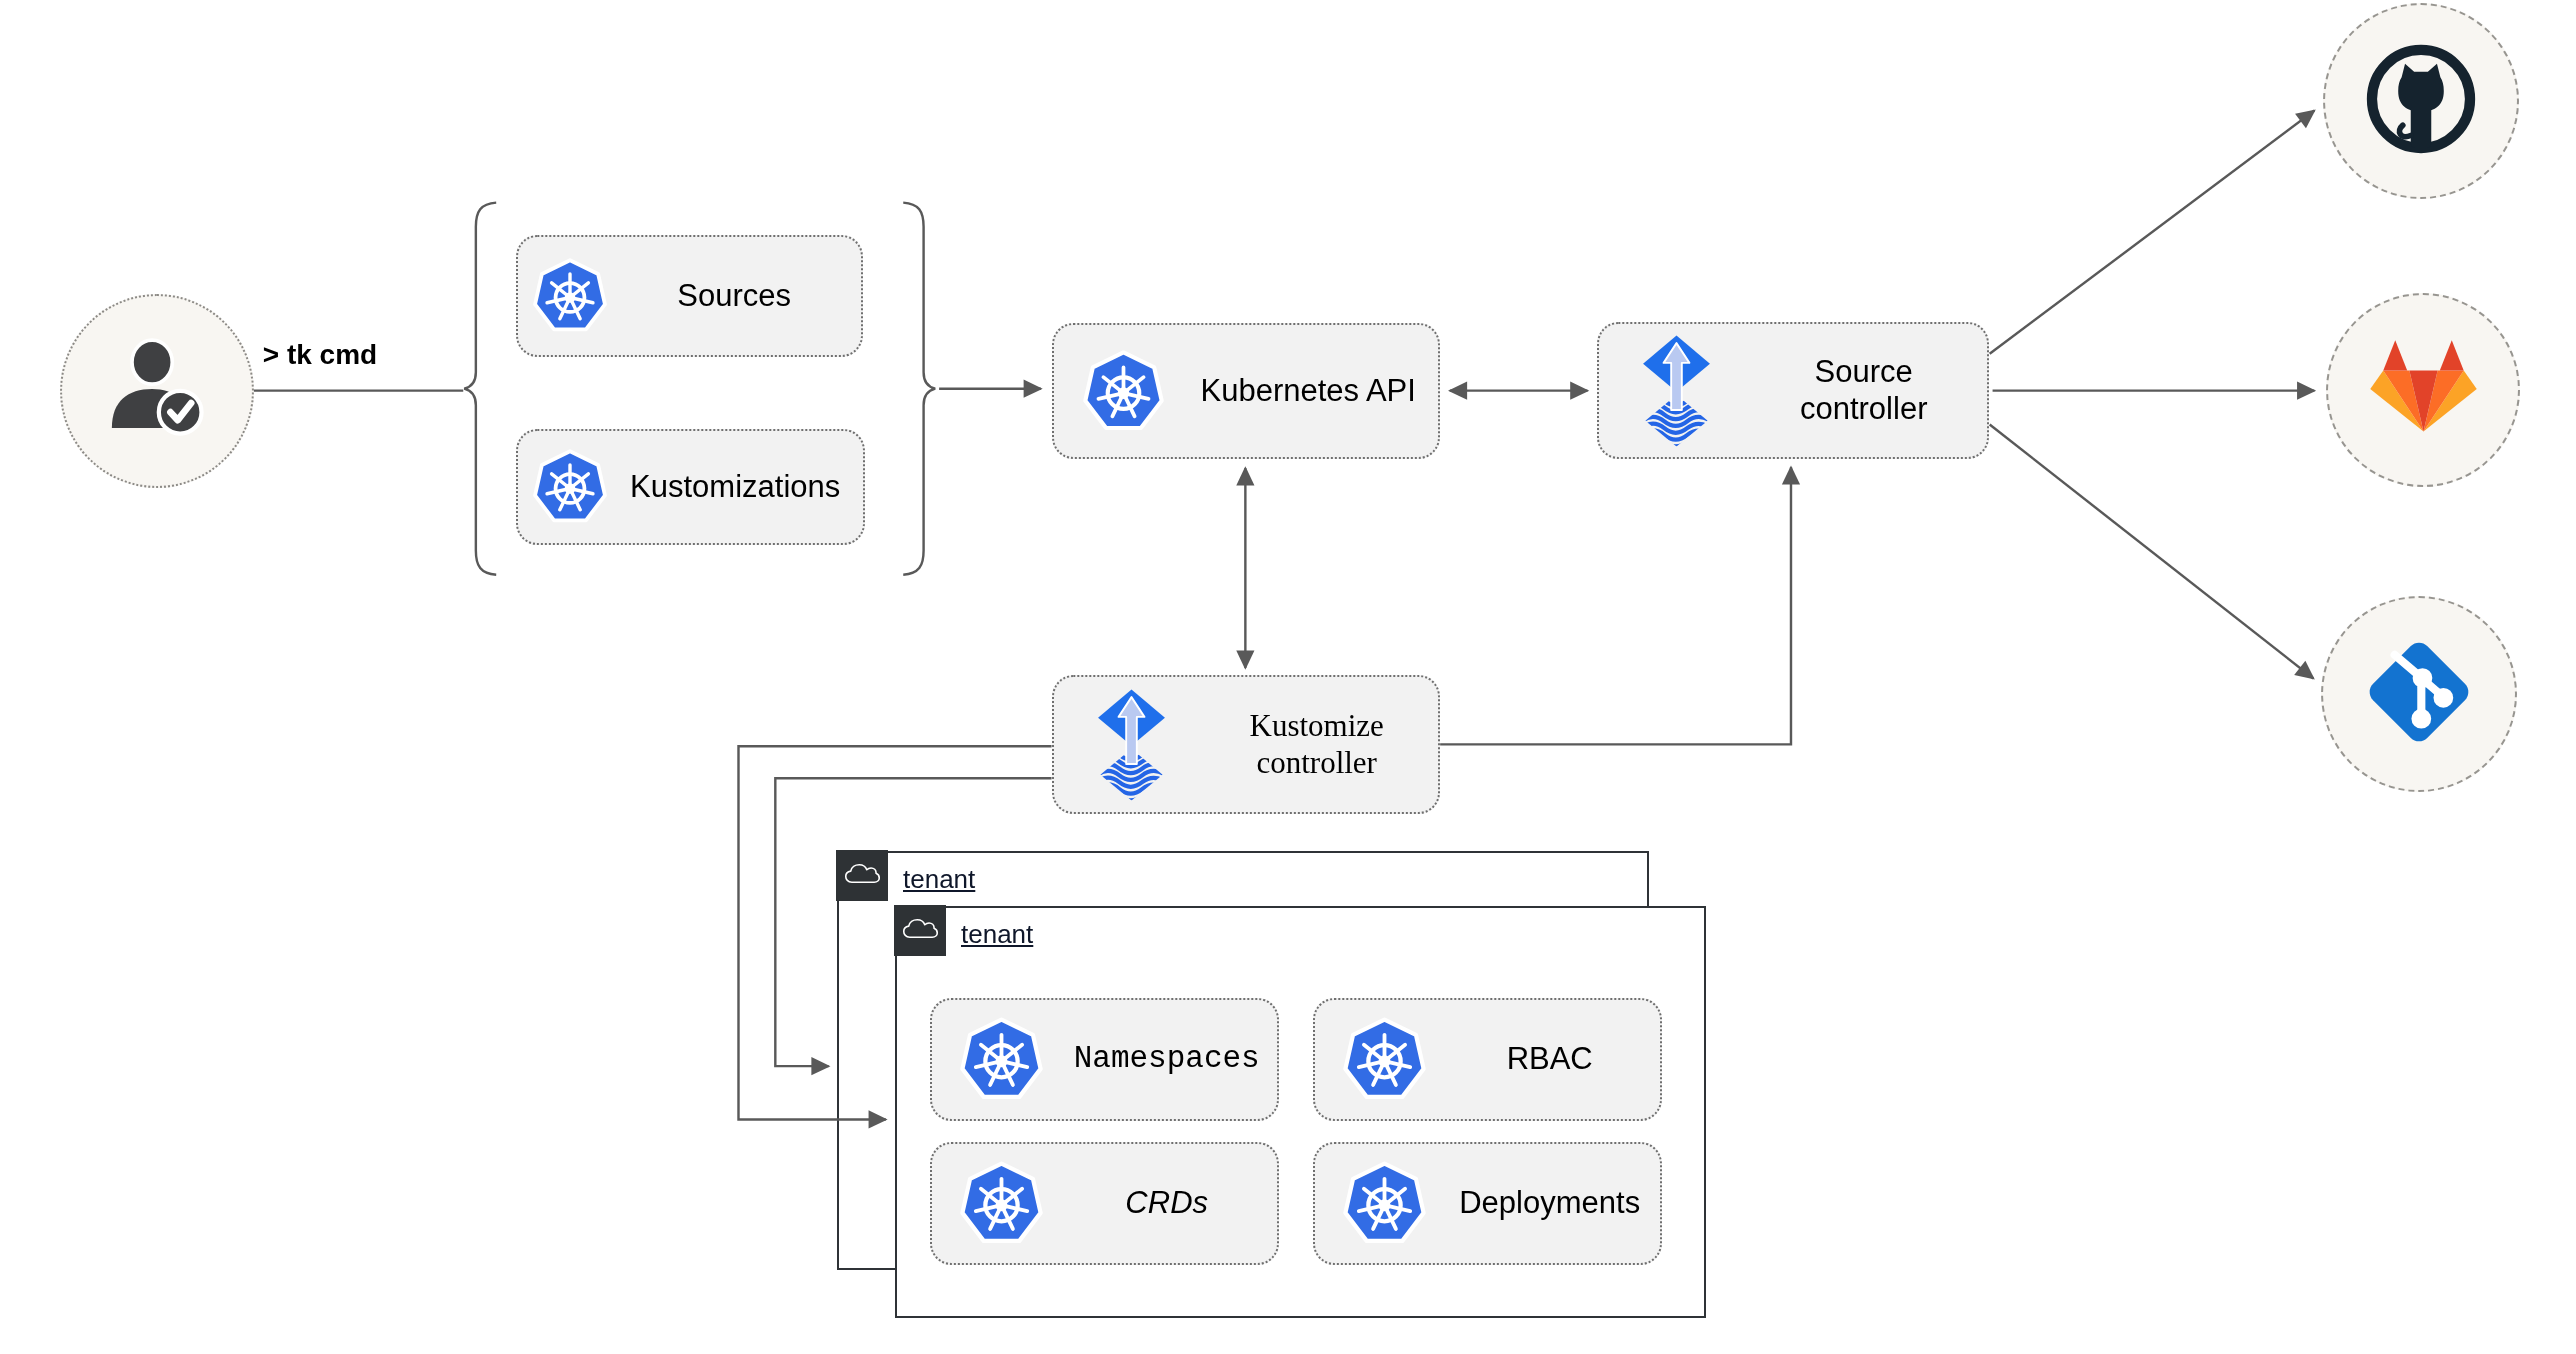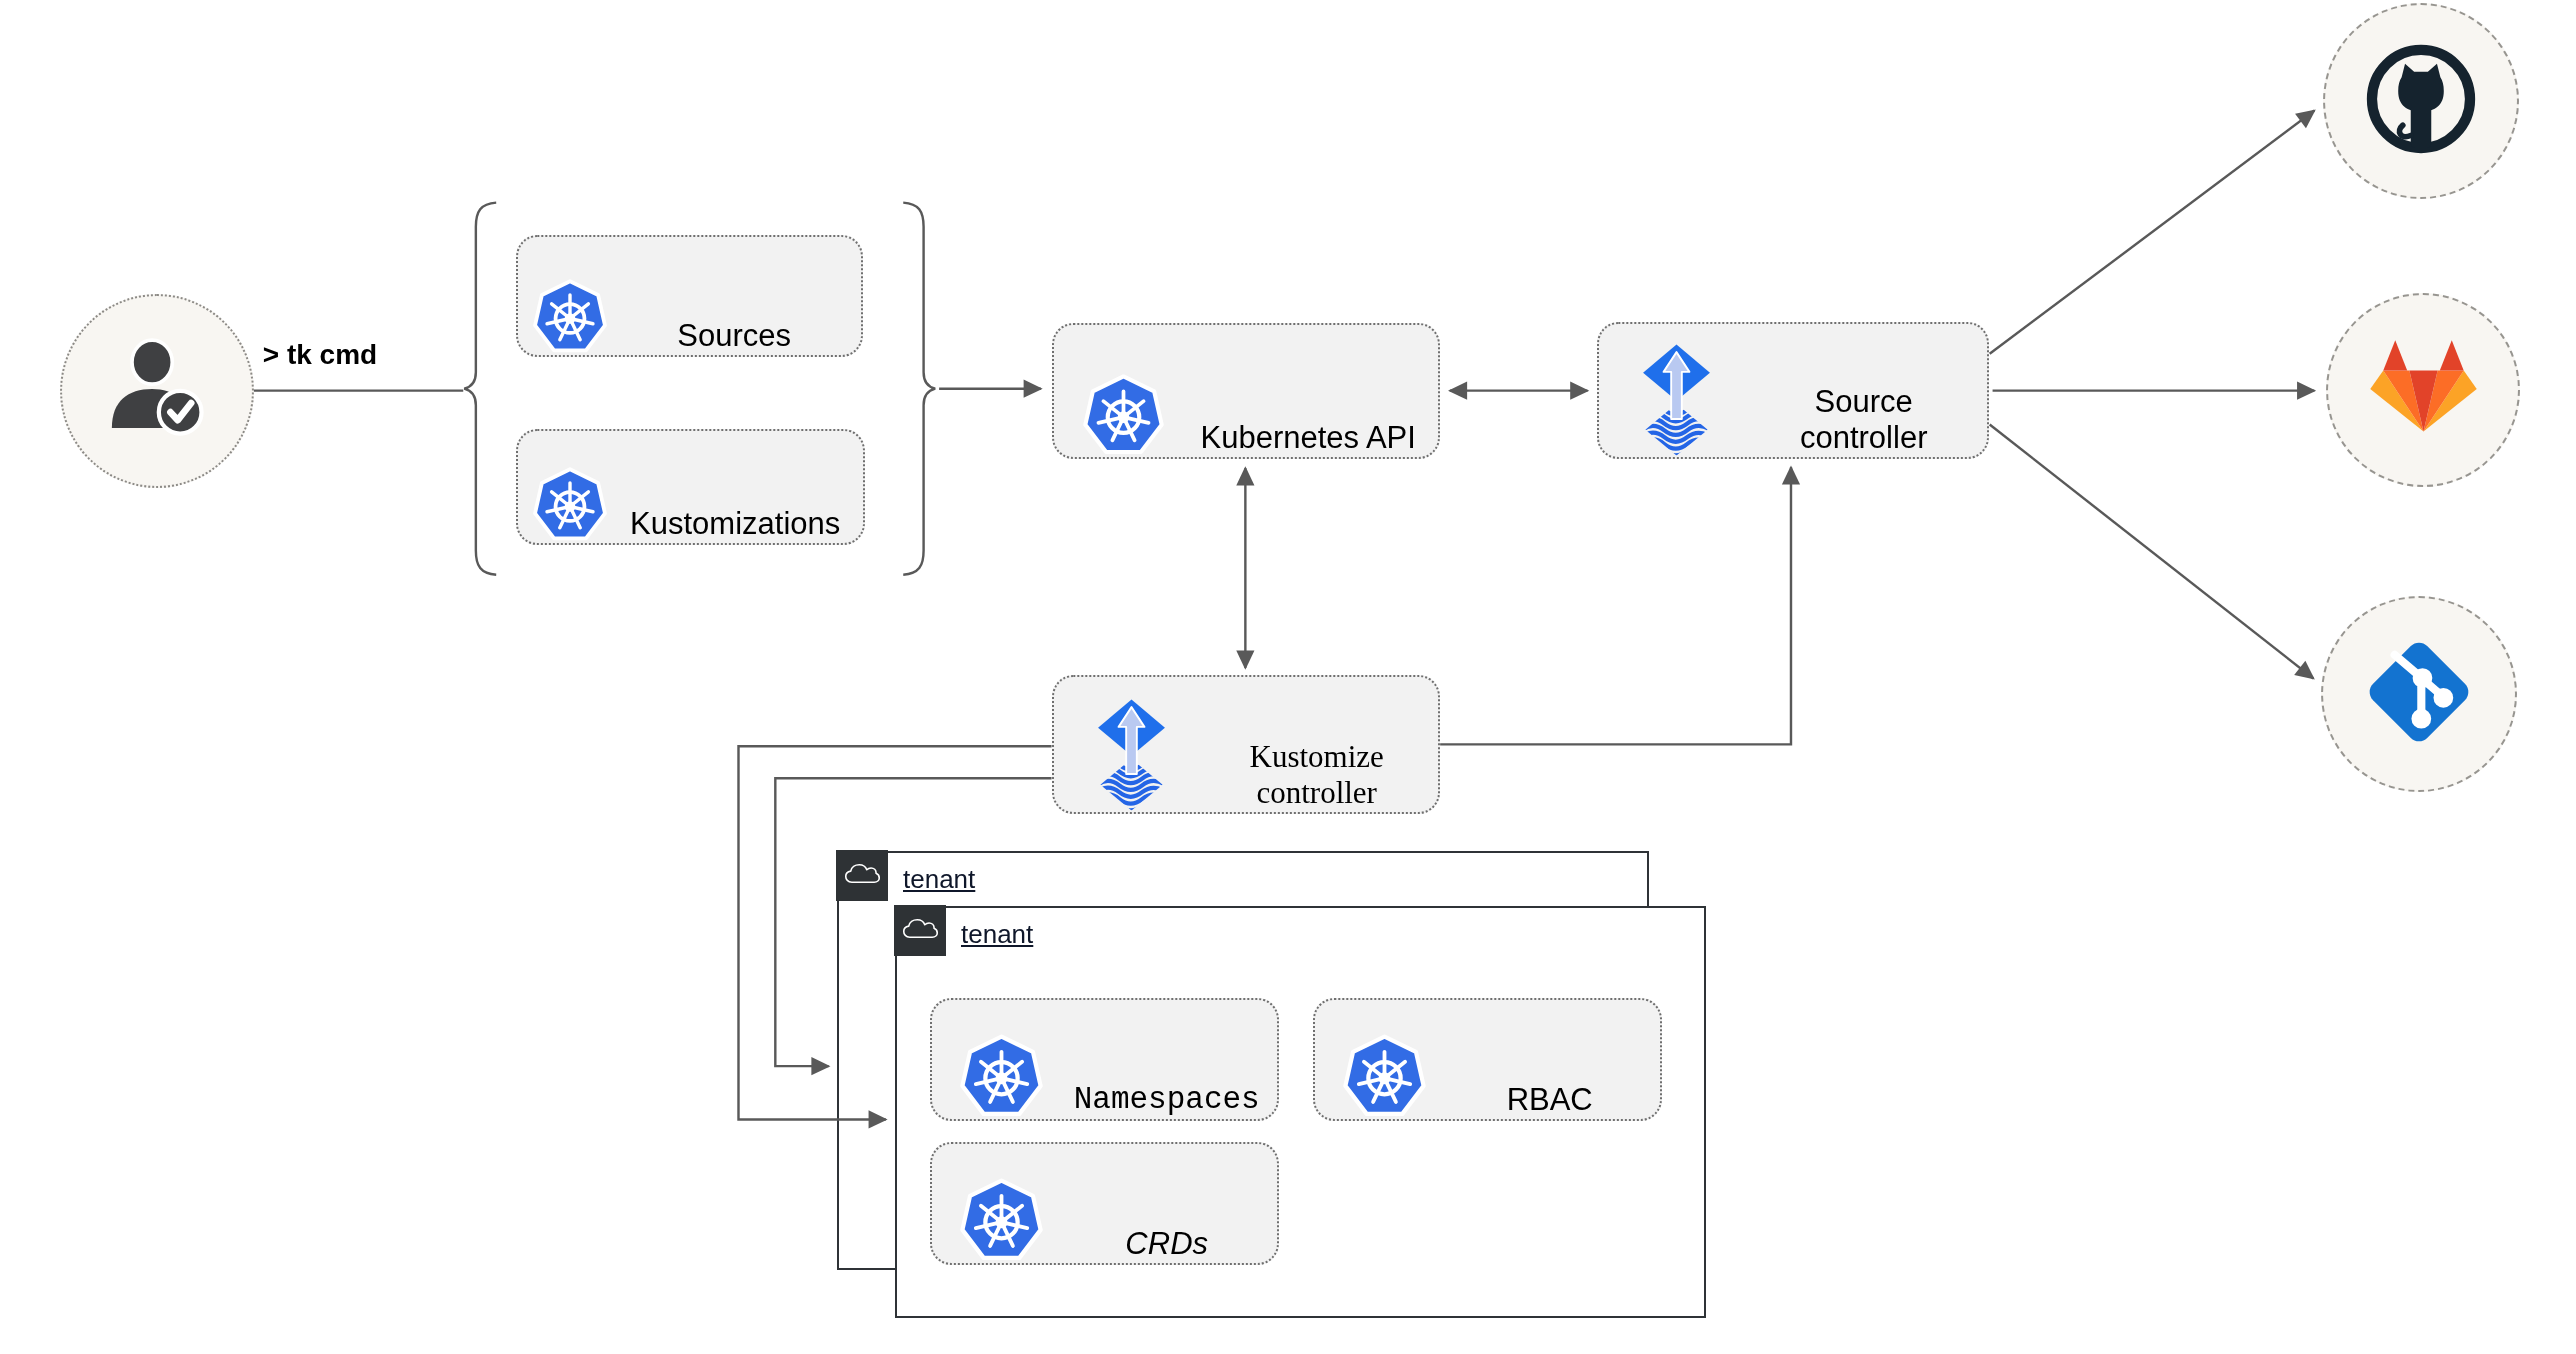--- a/index.html
+++ b/index.html
@@ -12,7 +12,7 @@
 
   
   .node{
-    position:absolute;display:flex;align-items:flex-end;
+    position:absolute;display:flex;align-items:center;
     background:#f2f2f2;border:2.4px dotted #6f6f6f;border-radius:21.3px;
     box-sizing:border-box;z-index:2;
   }

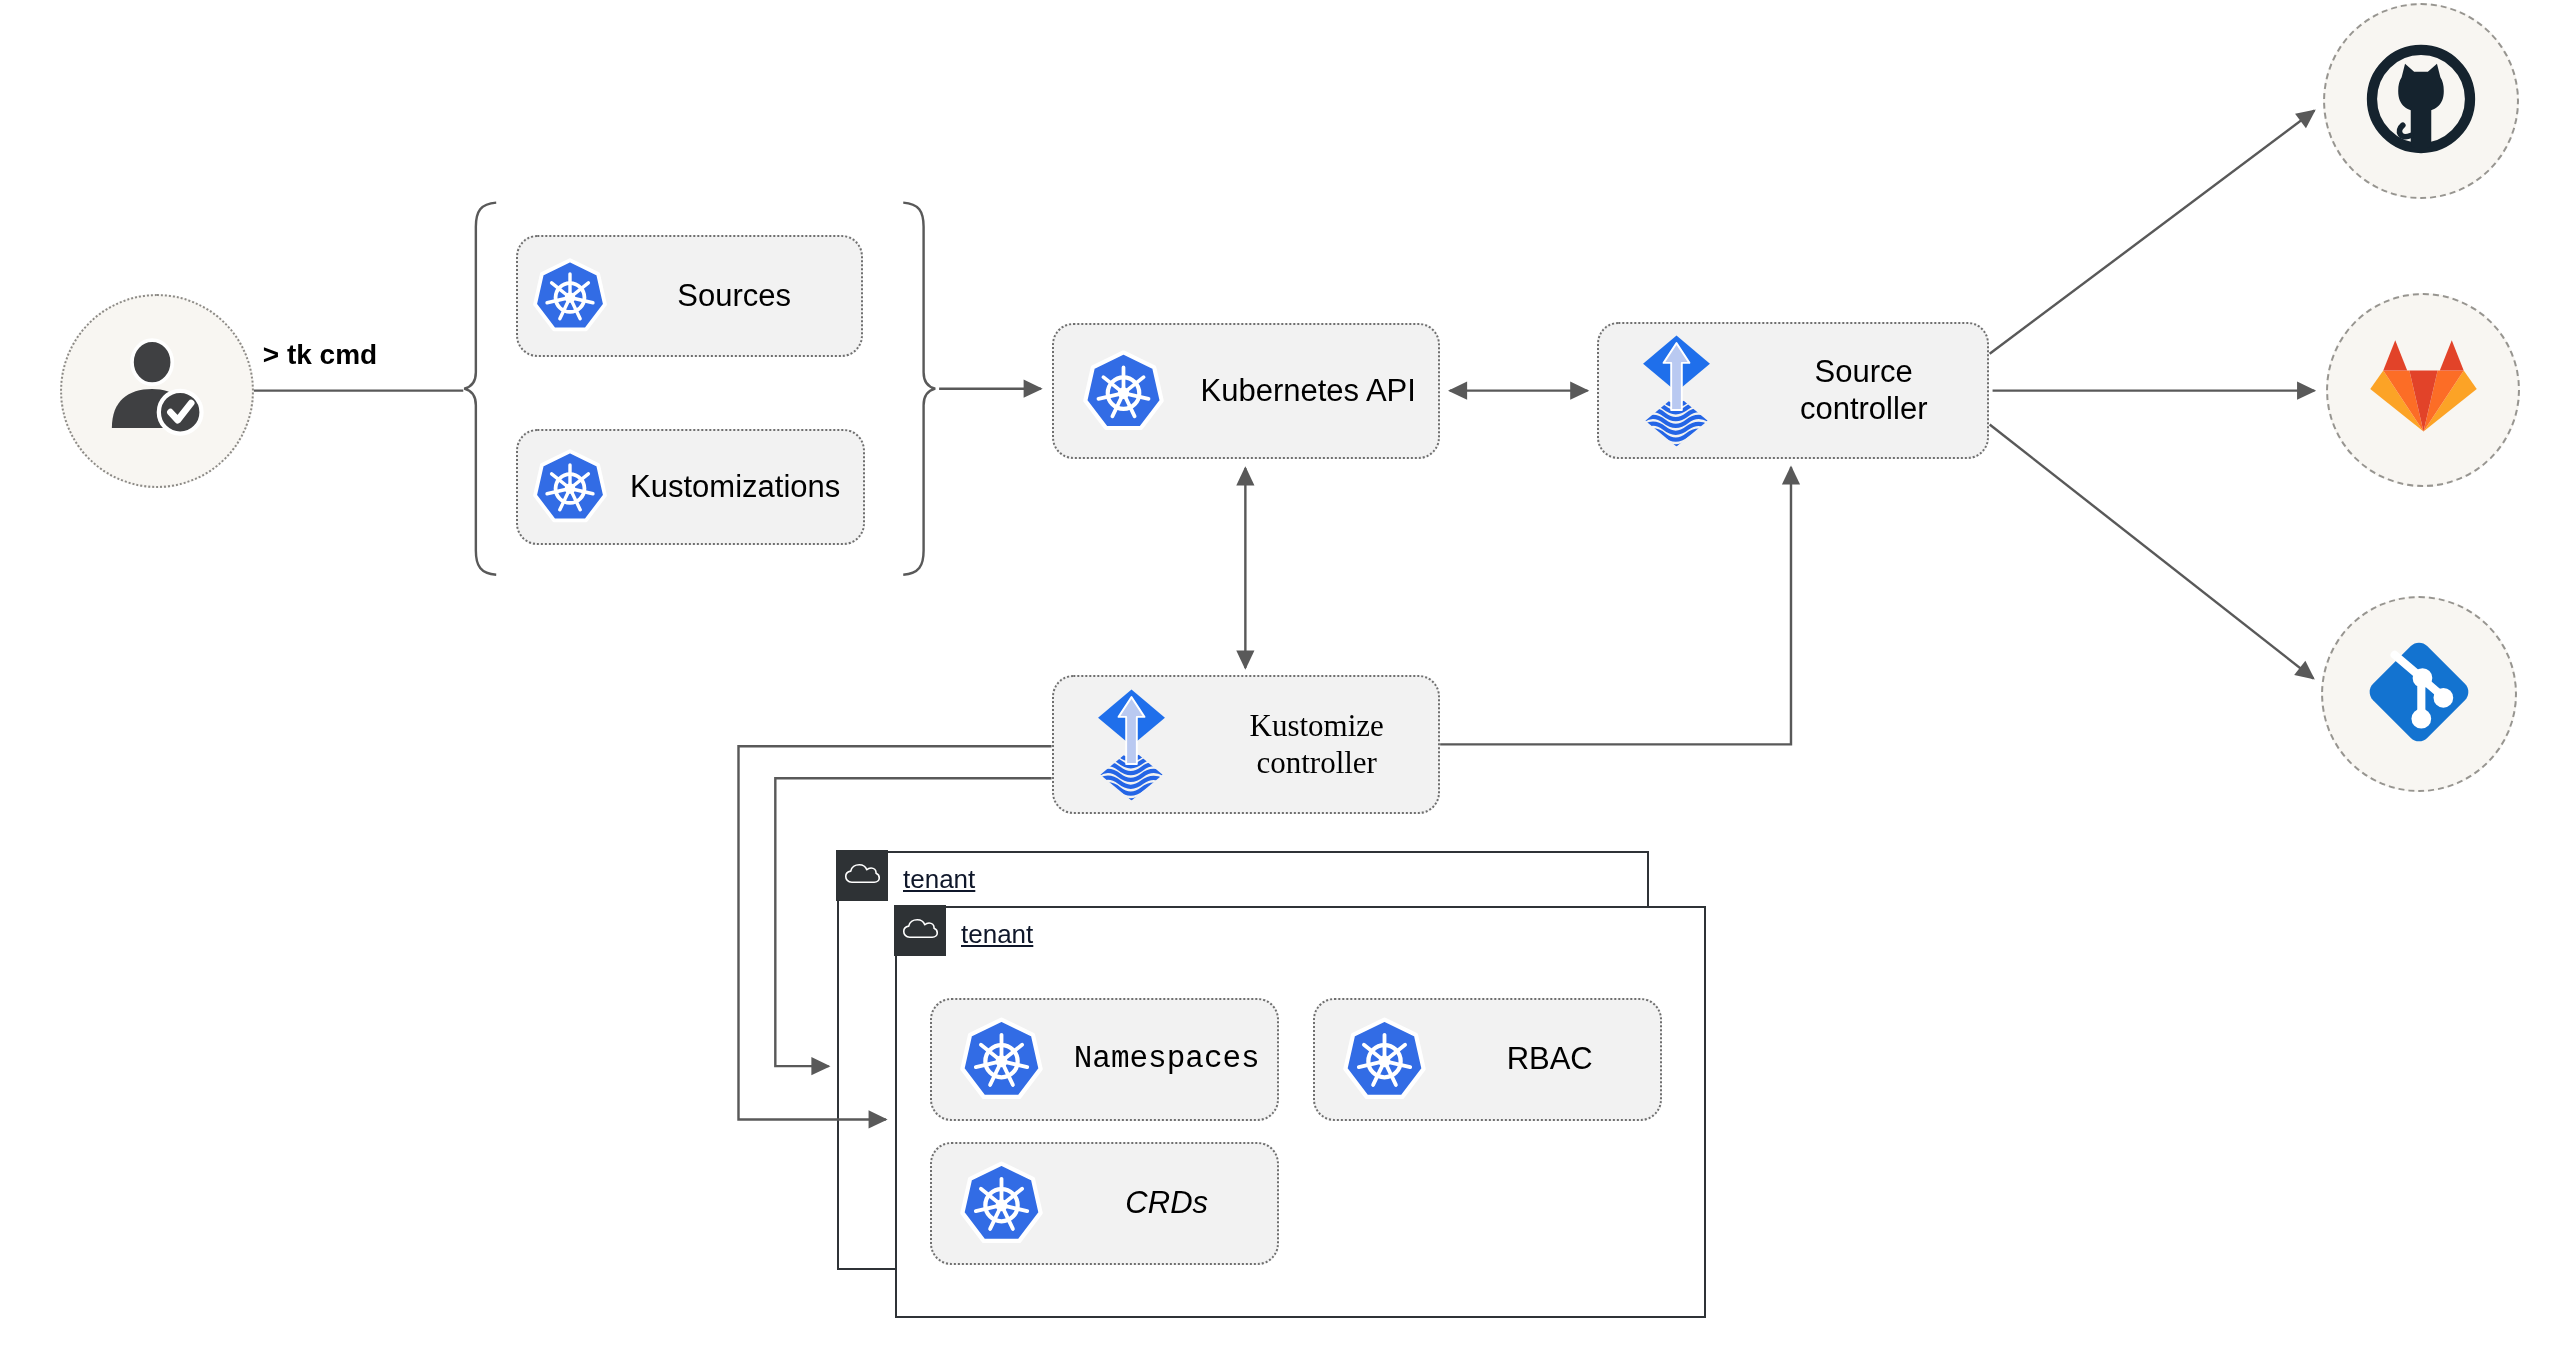--- a/index.html
+++ b/index.html
@@ -282,6 +282,14 @@
     <span class="label">CRDs</span>
   </div>
 
+  <div class="node n-deployments">
+    <span class="icon icon-w-md">
+      <svg width="85" height="85" viewBox="0 0 88 88">
+          <use href="#sym-k8s"></use>
+        </svg>
+    </span>
+    <span class="label">Deployments</span>
+  </div>
 
   <div class="circle c-github">
     <span>

